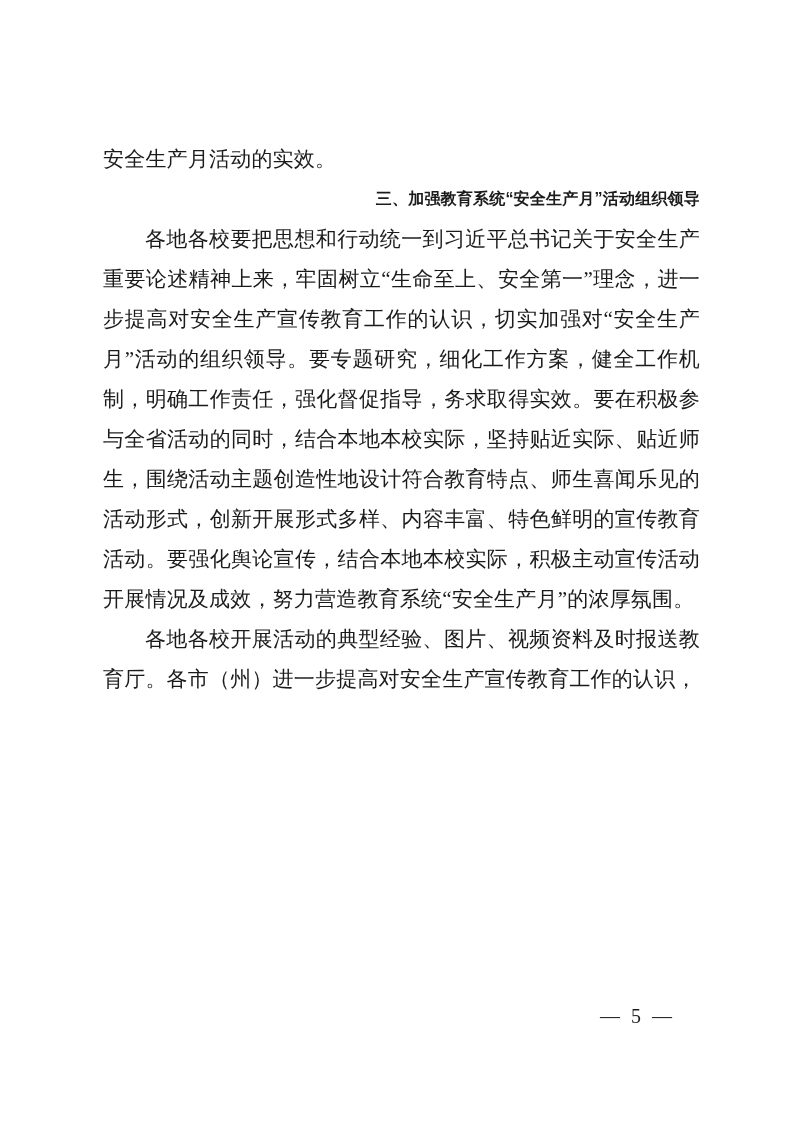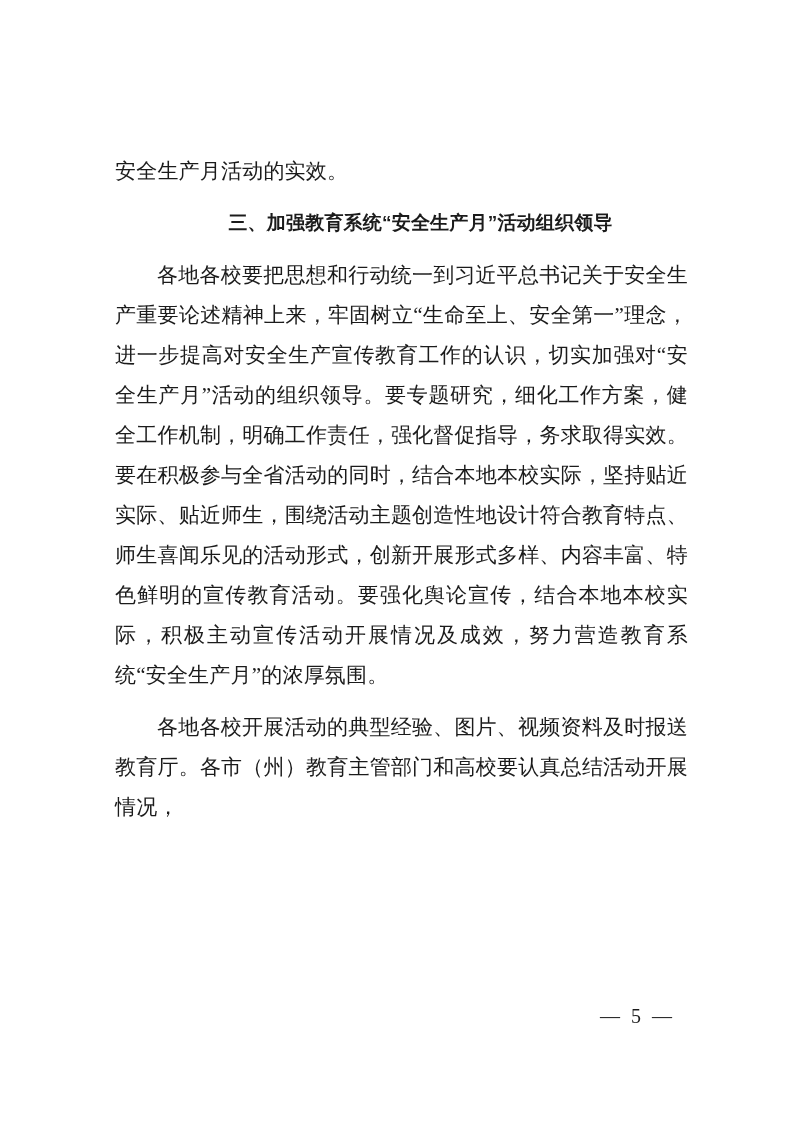--- a/index.html
+++ b/index.html
@@ -28,7 +28,7 @@
   }
   .text-block p,
   .text-block h2 {
-    margin: 12px;
+    margin: 0;
     padding: 0;
     font-size: 21px;
     line-height: 40px;

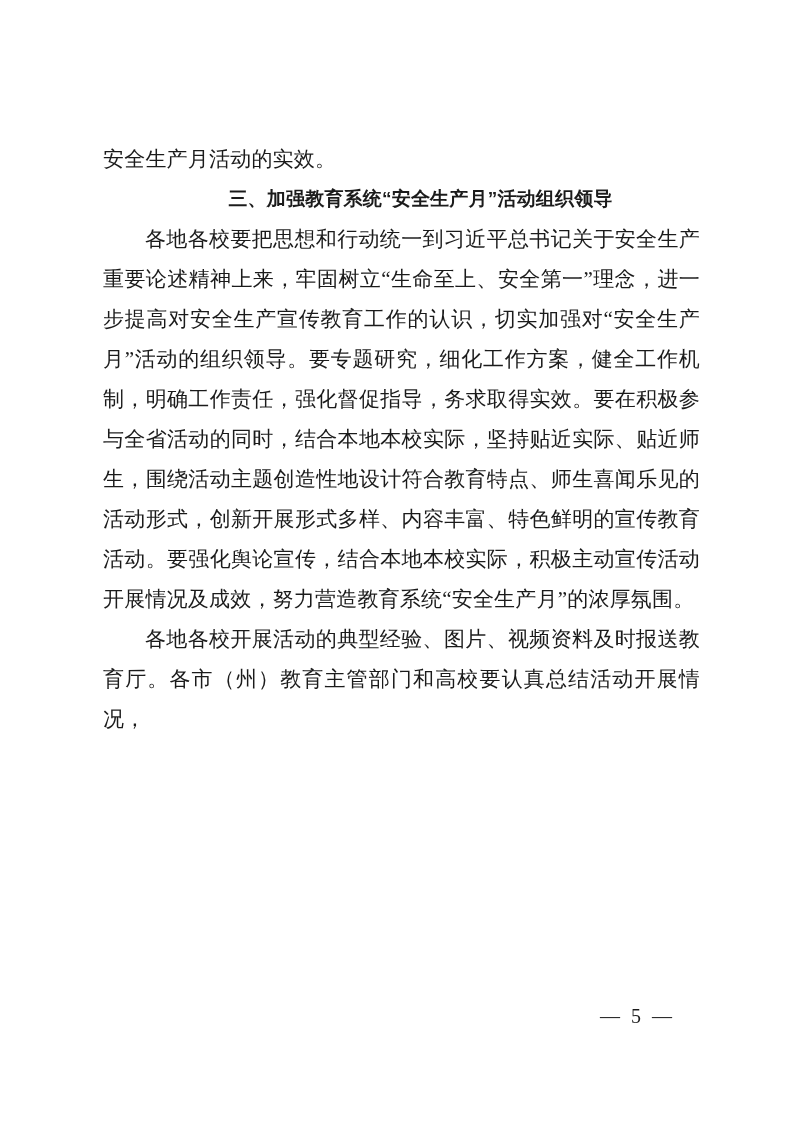--- a/index.html
+++ b/index.html
@@ -46,8 +46,8 @@
     font-family: "Liberation Sans", "DejaVu Sans", sans-serif;
     font-weight: bold;
     text-indent: 2em;
-    text-align: center;
-    font-size: 19px;
+    text-align: right;
+    font-size: 16px;
   }
   .footer {
     position: absolute;

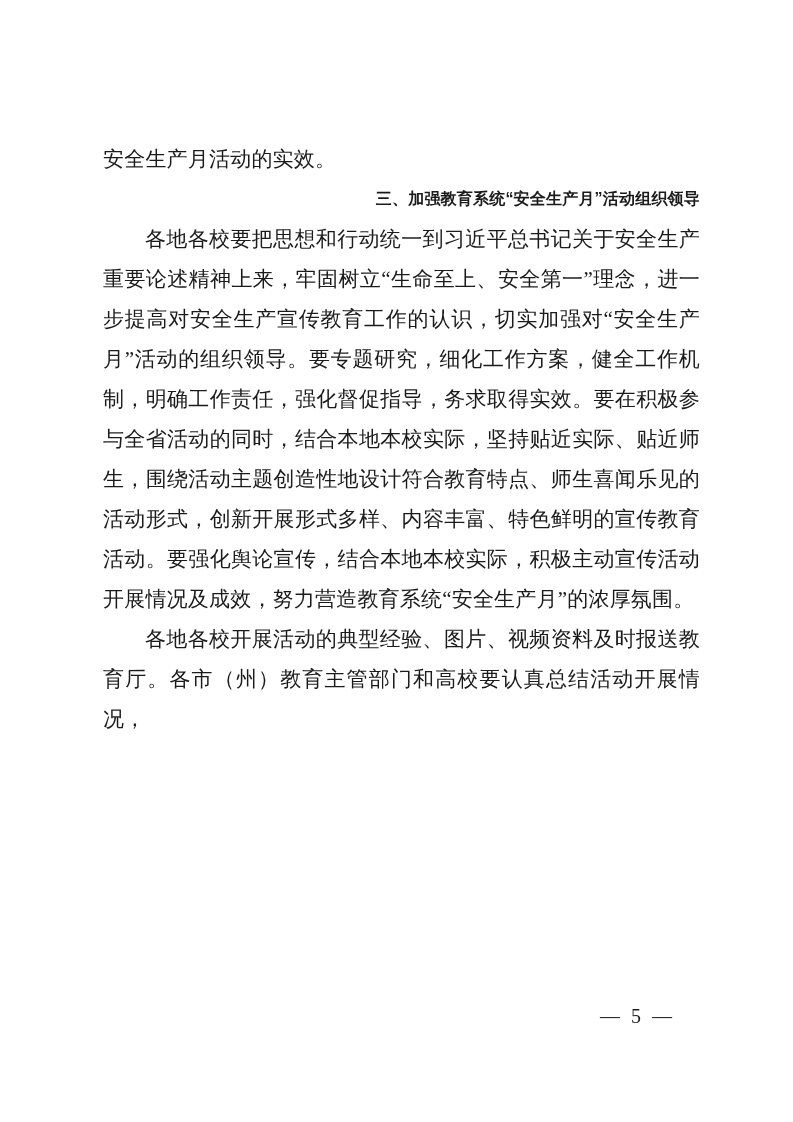--- a/index.html
+++ b/index.html
@@ -74,7 +74,7 @@
 
     <p class="para">各地各校要把思想和行动统一到习近平总书记关于安全生产重要论述精神上来，牢固树立“生命至上、安全第一”理念，进一步提高对安全生产宣传教育工作的认识，切实加强对“安全生产月”活动的组织领导。要专题研究，细化工作方案，健全工作机制，明确工作责任，强化督促指导，务求取得实效。要在积极参与全省活动的同时，结合本地本校实际，坚持贴近实际、贴近师生，围绕活动主题创造性地设计符合教育特点、师生喜闻乐见的活动形式，创新开展形式多样、内容丰富、特色鲜明的宣传教育活动。要强化舆论宣传，结合本地本校实际，积极主动宣传活动开展情况及成效，努力营造教育系统“安全生产月”的浓厚氛围。</p>
 
-    <p class="para">各地各校开展活动的典型经验、图片、视频资料及时报送教育厅。各市（州）教育主管部门和高校要认真总结活动开展情况，</p>
+    <p class="para">各地各校开展活动的典型经验、图片、视频资料及时报送教育厅。各市（州）进一步提高对安全生产宣传教育工作的认识，</p>
 
   </div>
 

